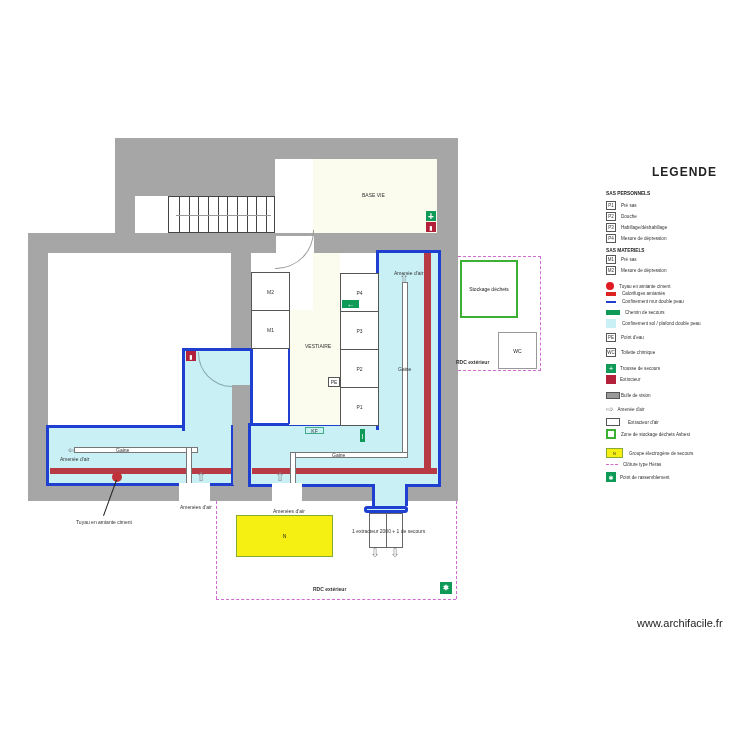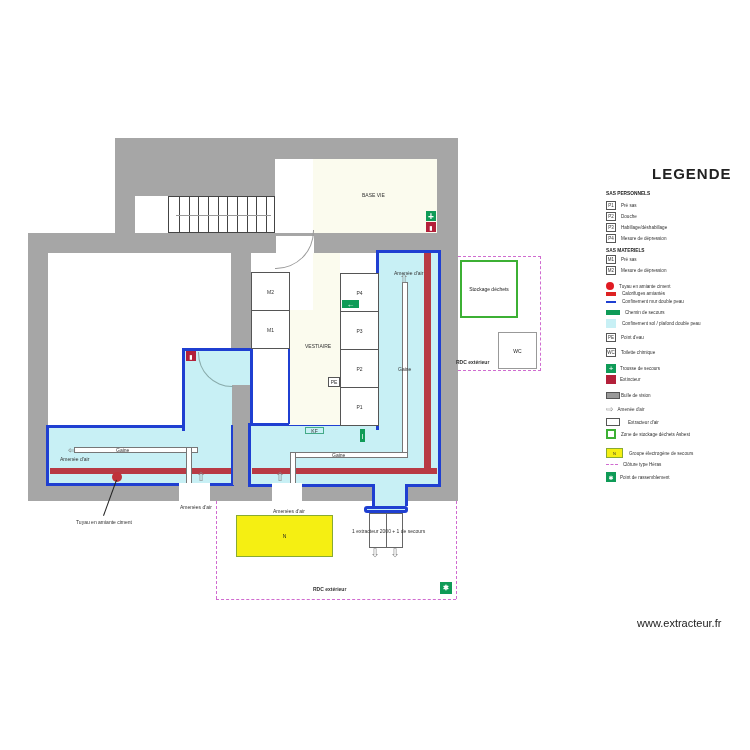--- a/index.html
+++ b/index.html
@@ -16,7 +16,7 @@
   .duct{position:absolute;background:#fff;border:1px solid #777;box-sizing:border-box;}
   .dash-v{position:absolute;border-left:1.5px dashed #d06bd0;}
   .dash-h{position:absolute;border-top:1.5px dashed #d06bd0;}
-  .legend-title{font-size:15px;font-weight:bold;letter-spacing:1px;color:#222;}
+  .legend-title{font-size:12px;font-weight:bold;letter-spacing:1px;color:#222;}
   .lg-row{position:absolute;left:606px;display:flex;align-items:center;font-size:4.6px;color:#333;white-space:nowrap;}
   .lg-box{width:10px;height:9px;border:1px solid #555;box-sizing:border-box;font-size:4.5px;display:flex;align-items:center;justify-content:center;margin-right:5px;background:#fff;}
   .lg-head{position:absolute;left:606px;font-size:4.8px;font-weight:bold;color:#222;}

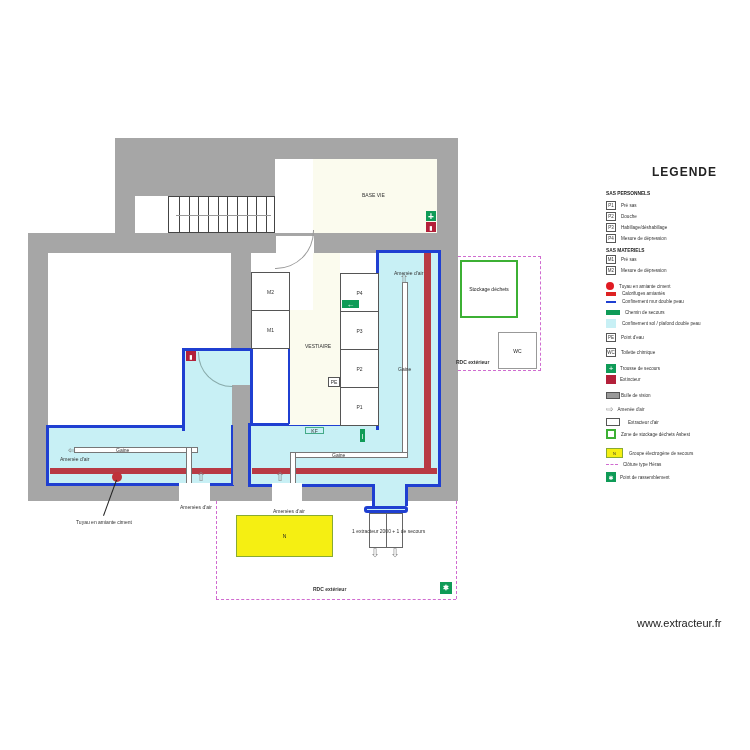--- a/index.html
+++ b/index.html
@@ -253,6 +253,6 @@
     </div>
 </div>
 
-<div class="abs" style="left:637px;top:617px;font-size:11px;color:#222;">www.extracteur.fr</div>
+<div class="abs" style="left:637px;top:617px;font-size:11px;color:#222;">www.archifacile.fr</div>
 
 </body></html>

